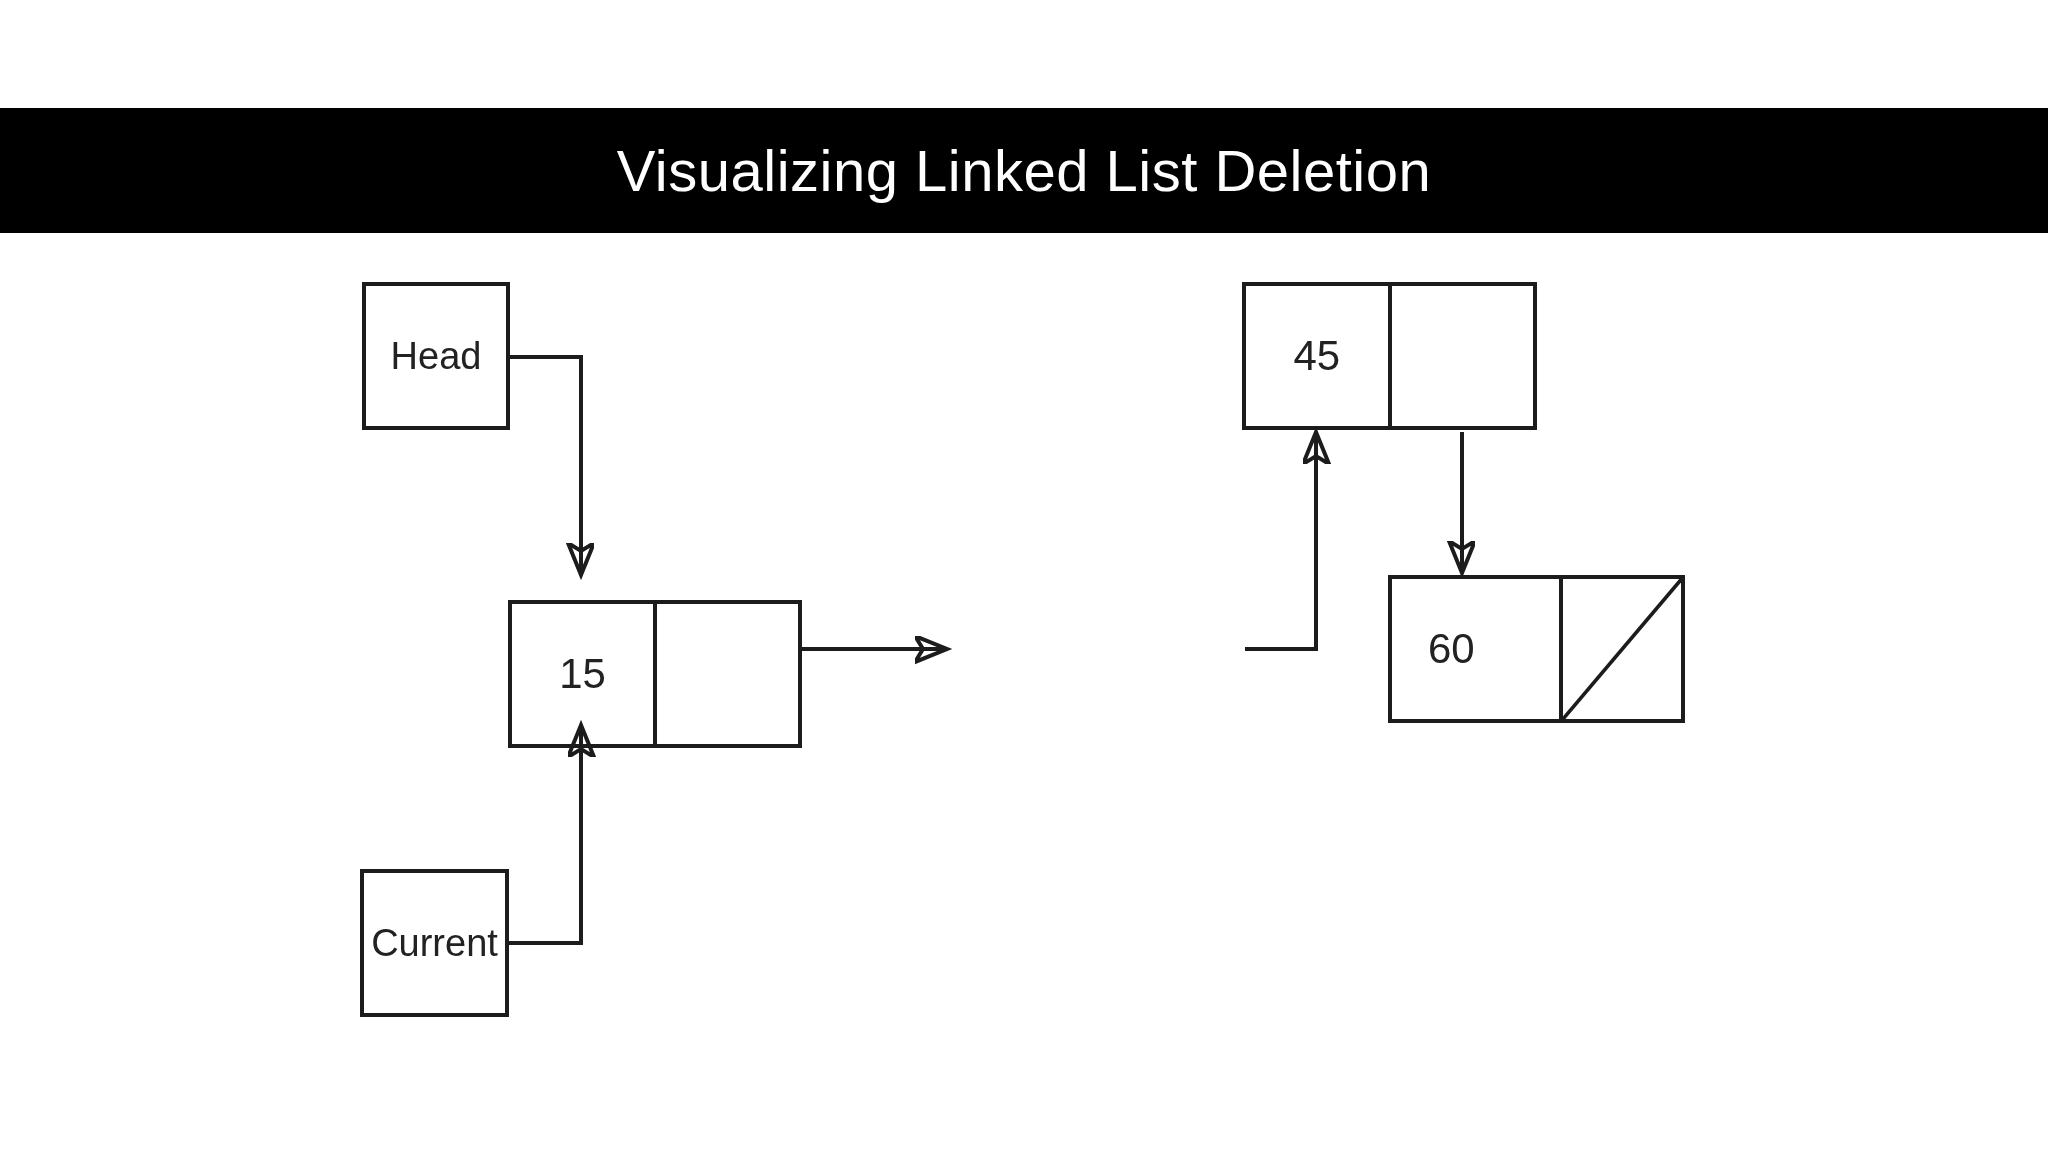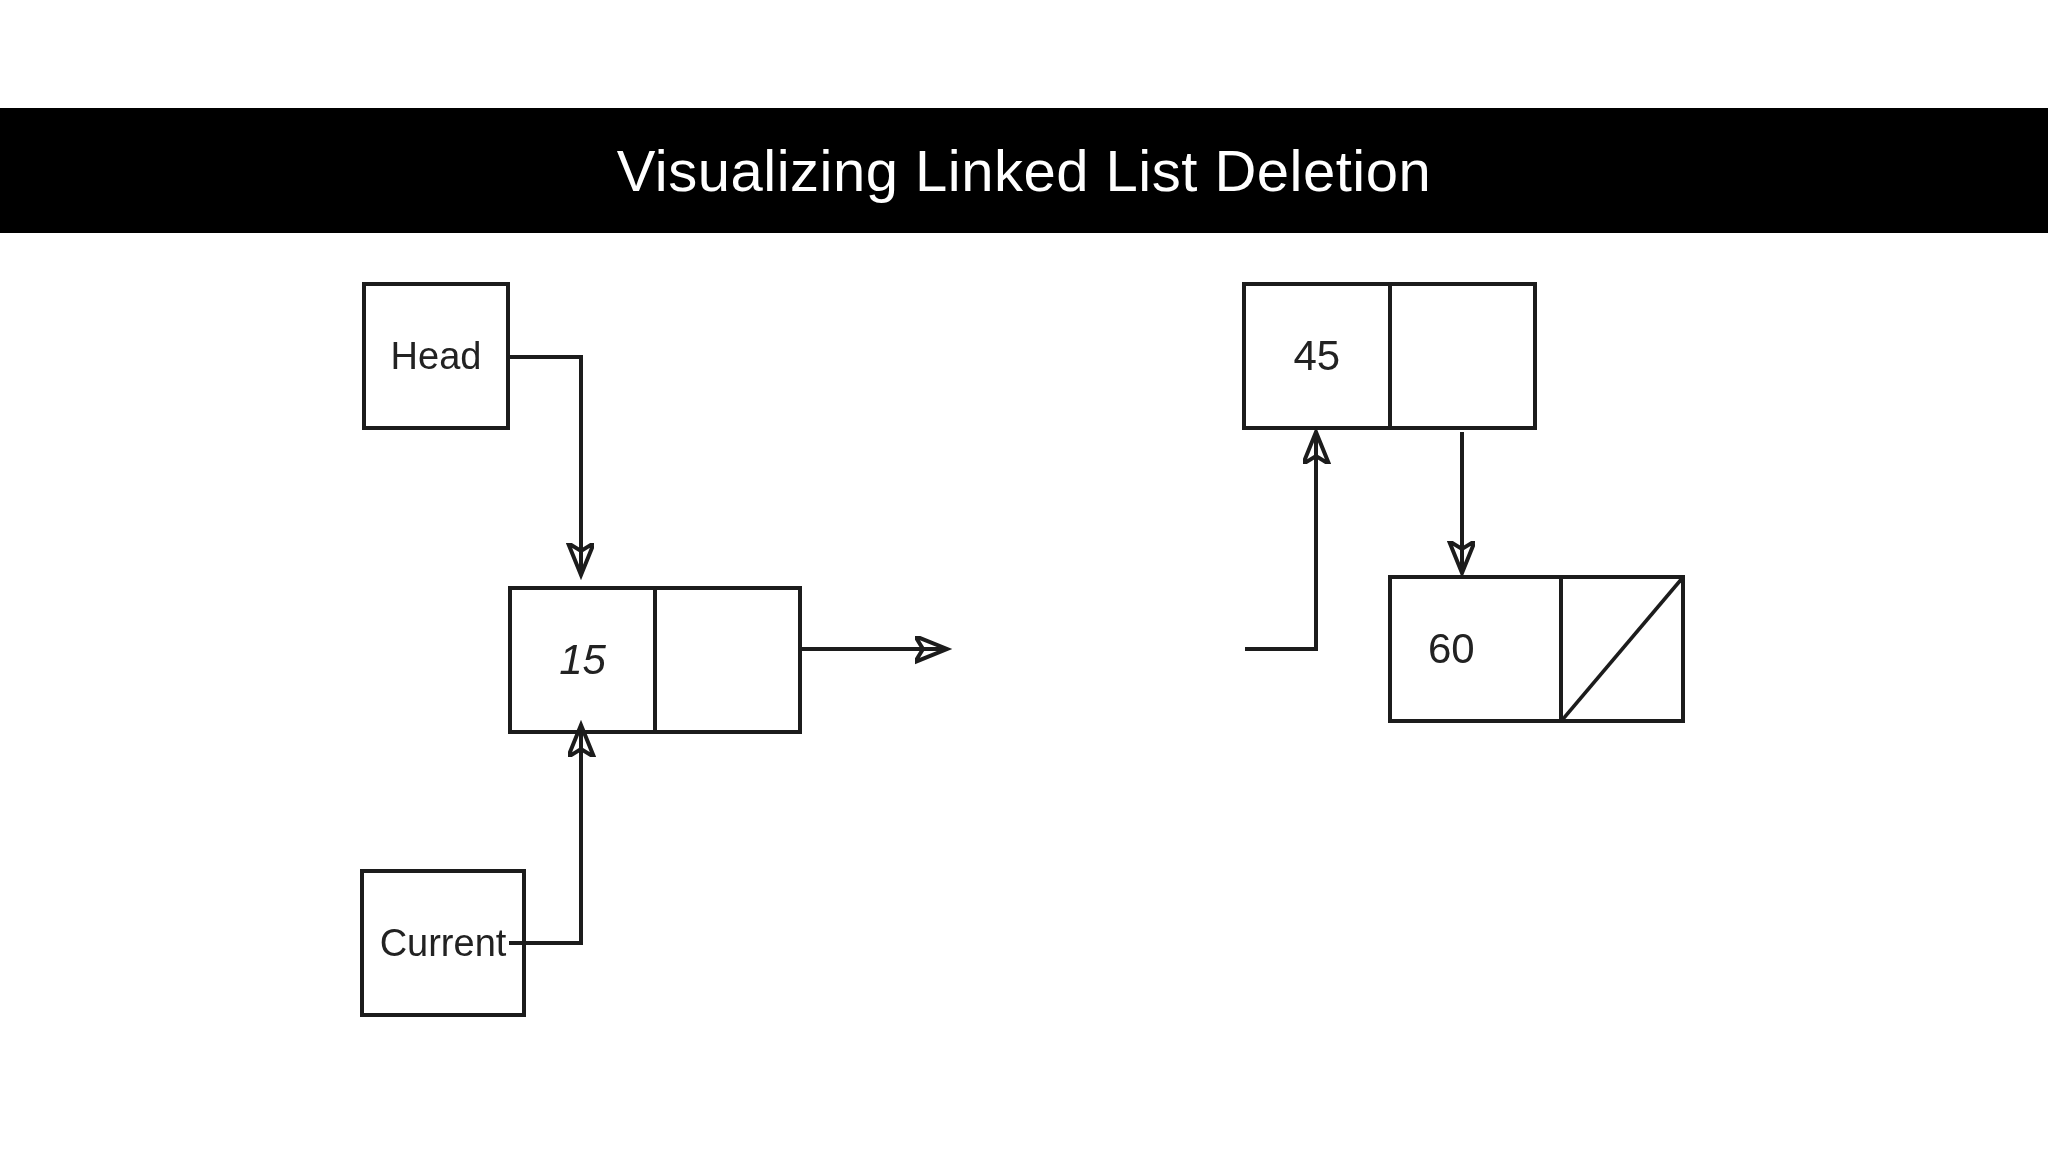--- a/index.html
+++ b/index.html
@@ -106,7 +106,7 @@
     <span>Current</span>
   </div>
 
-  <div class="node" style="left:508px; top:586px; width:294px; height:148px;font-style:italic;">
+  <div class="node" style="left:508px; top:600px; width:294px; height:148px;">
     <div class="cell value-cell">
       <span>15</span>
     </div>

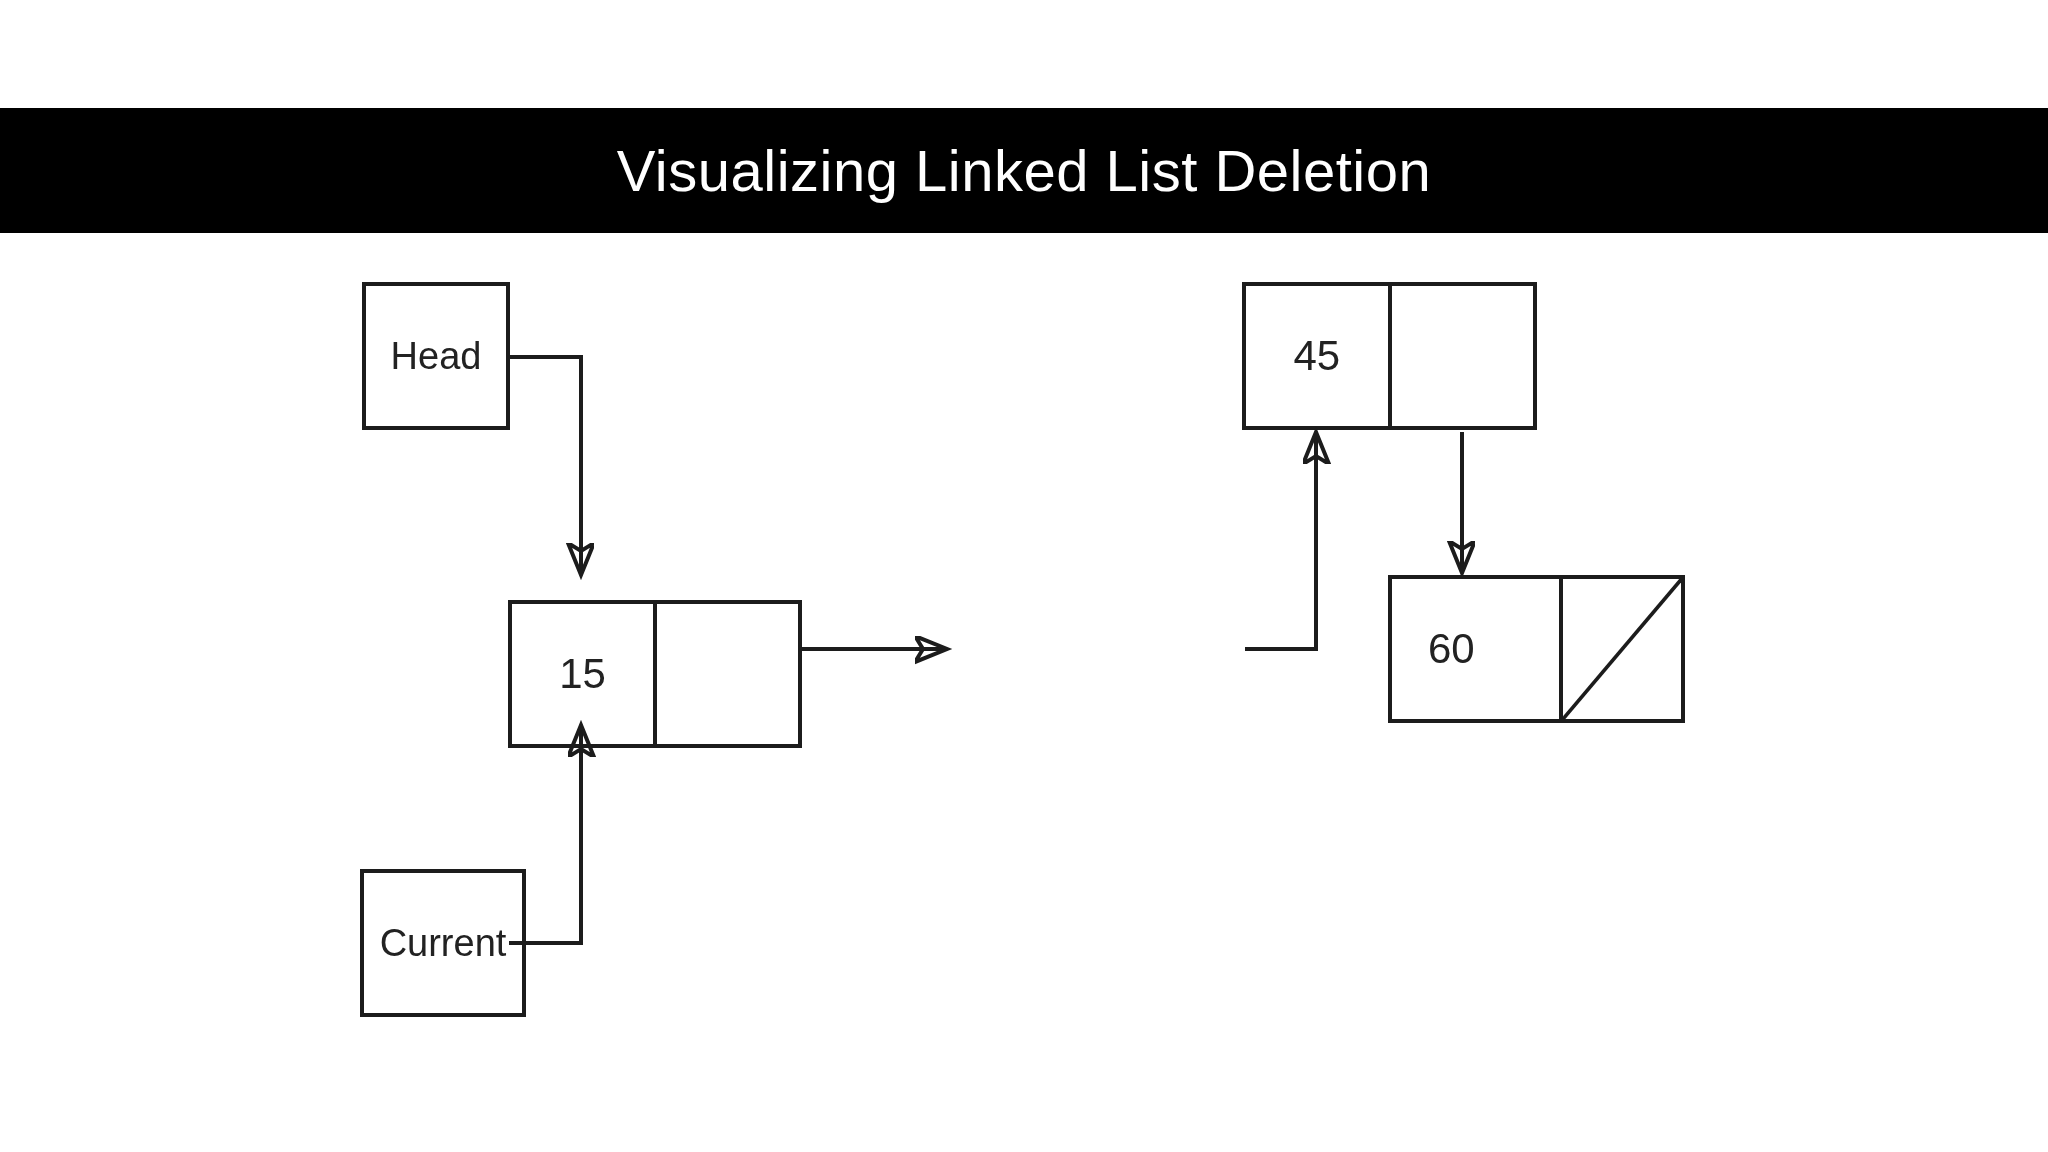--- a/index.html
+++ b/index.html
@@ -102,7 +102,7 @@
     <span>Head</span>
   </div>
 
-  <div class="pointer-box" style="left:360px; top:869px; width:166px; height:148px;">
+  <div class="pointer-box" style="left:360px; top:869px; width:149px; height:148px;">
     <span>Current</span>
   </div>
 

